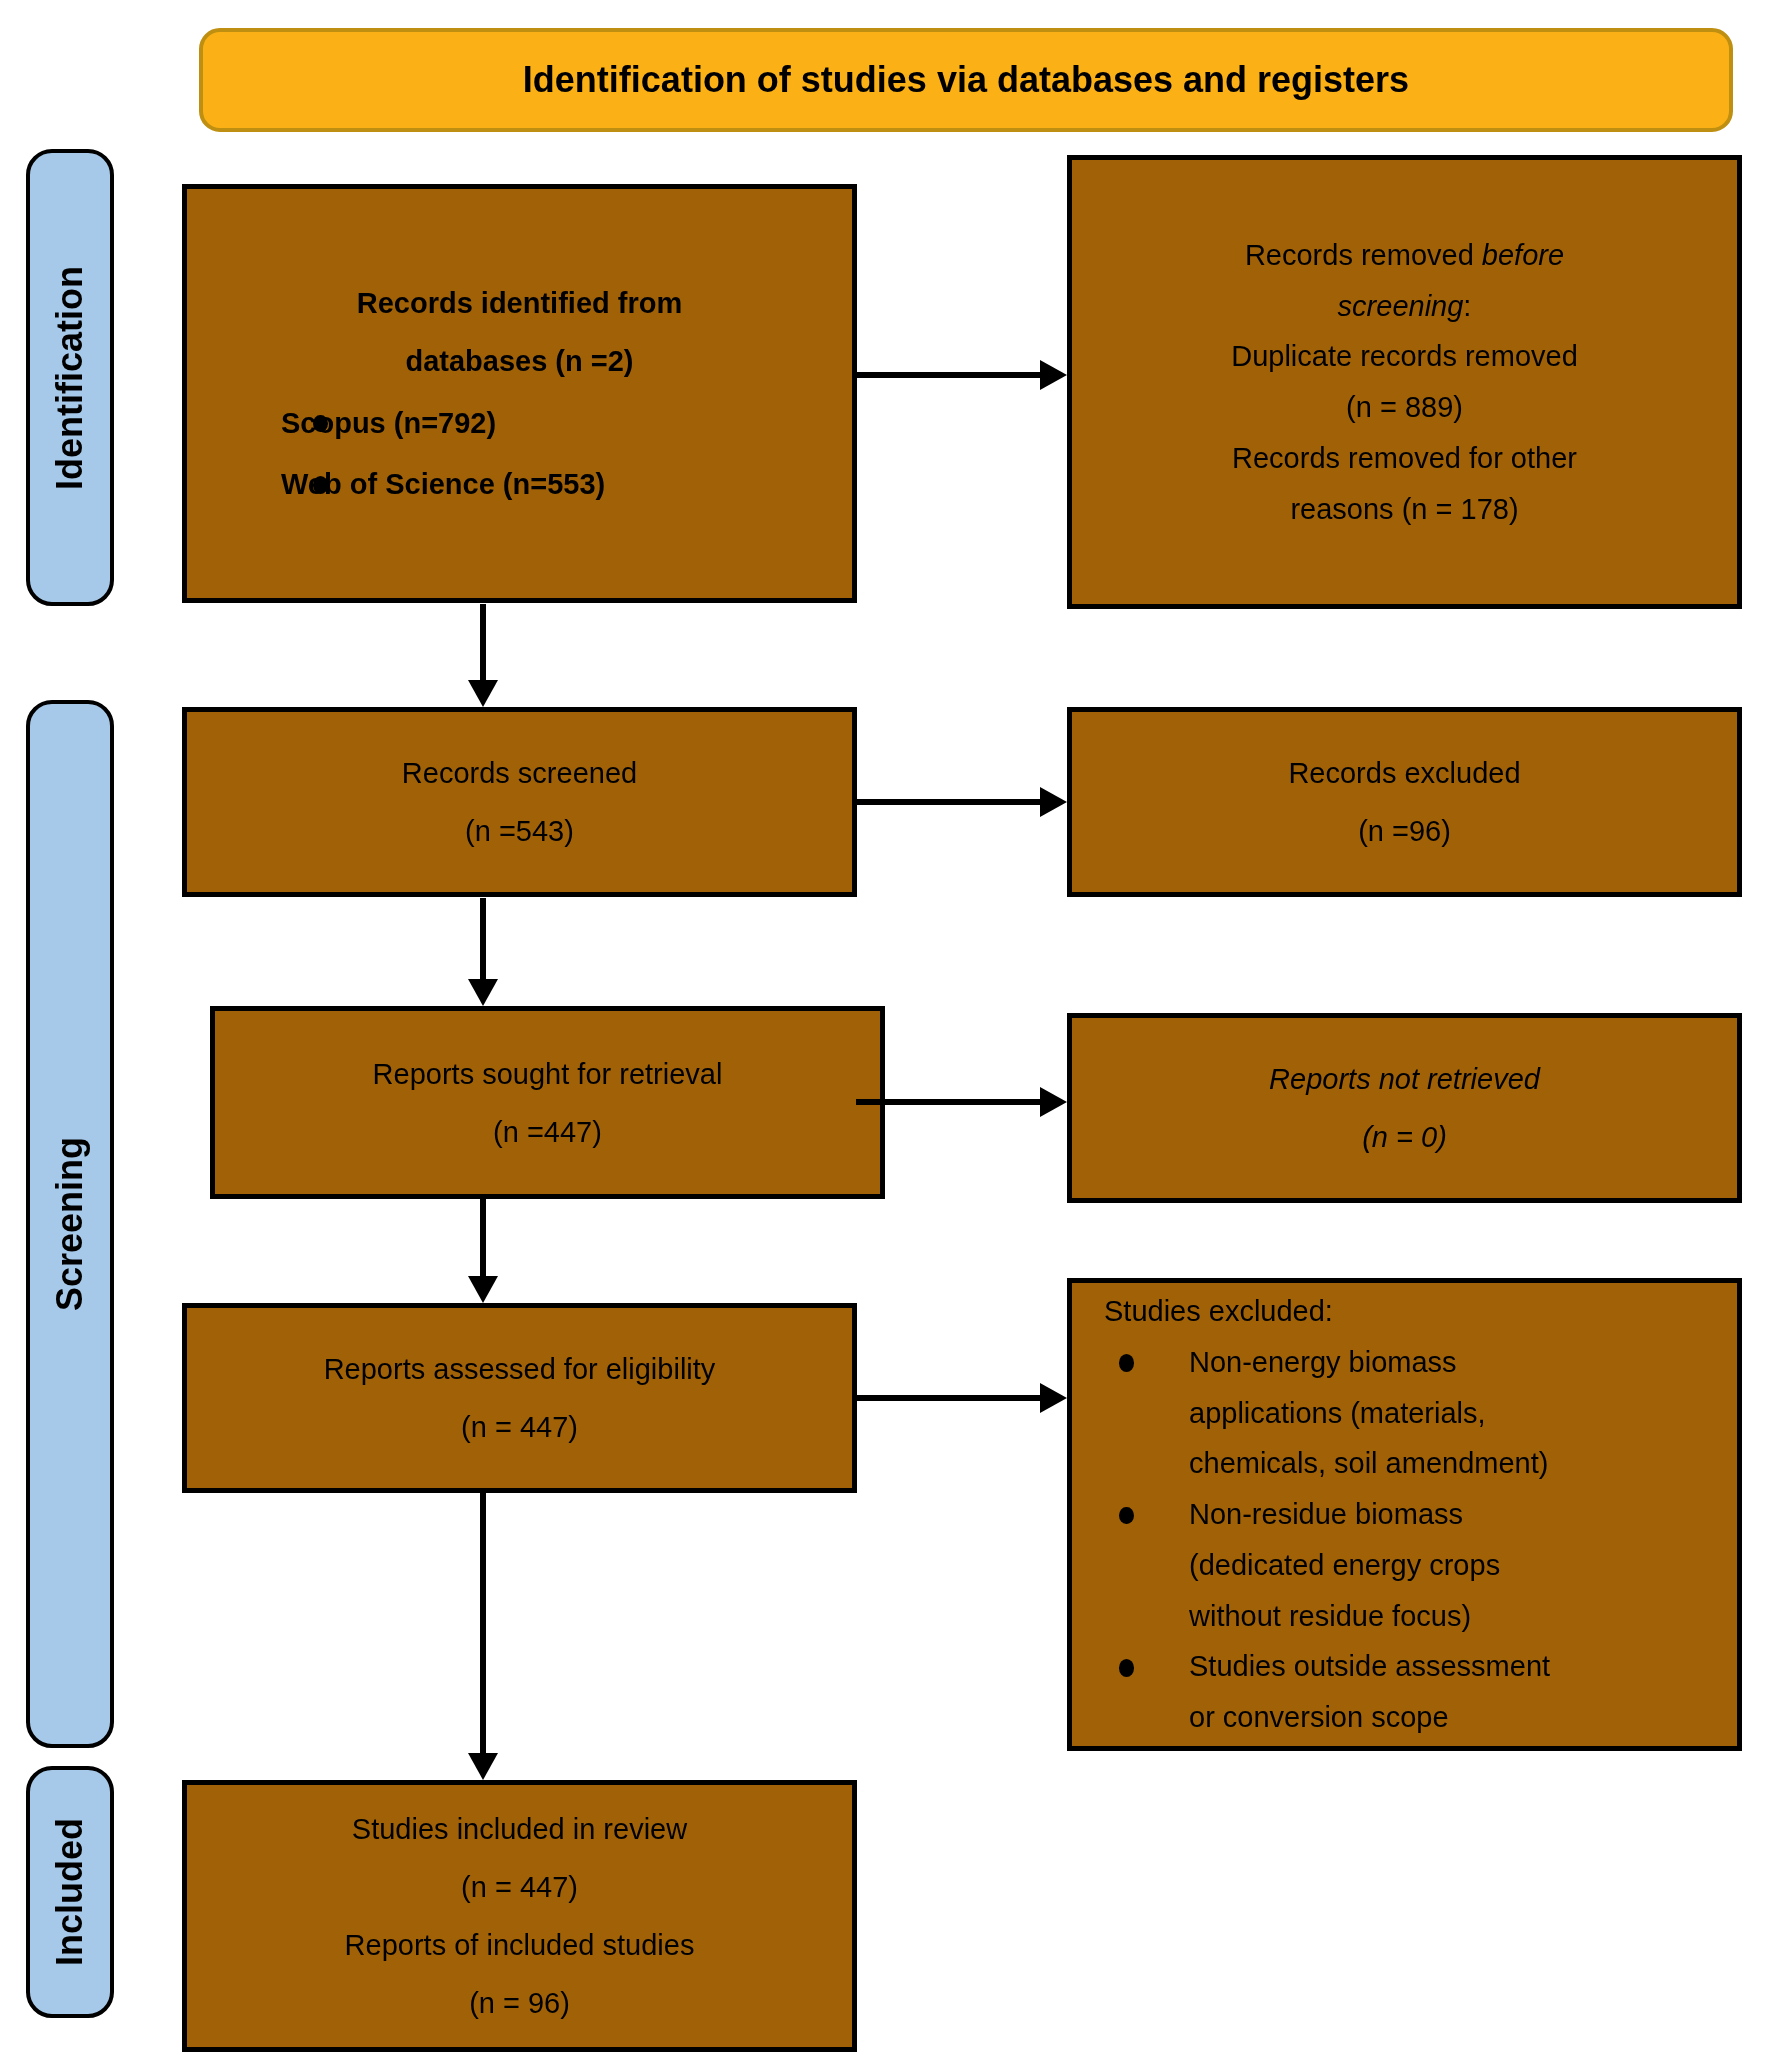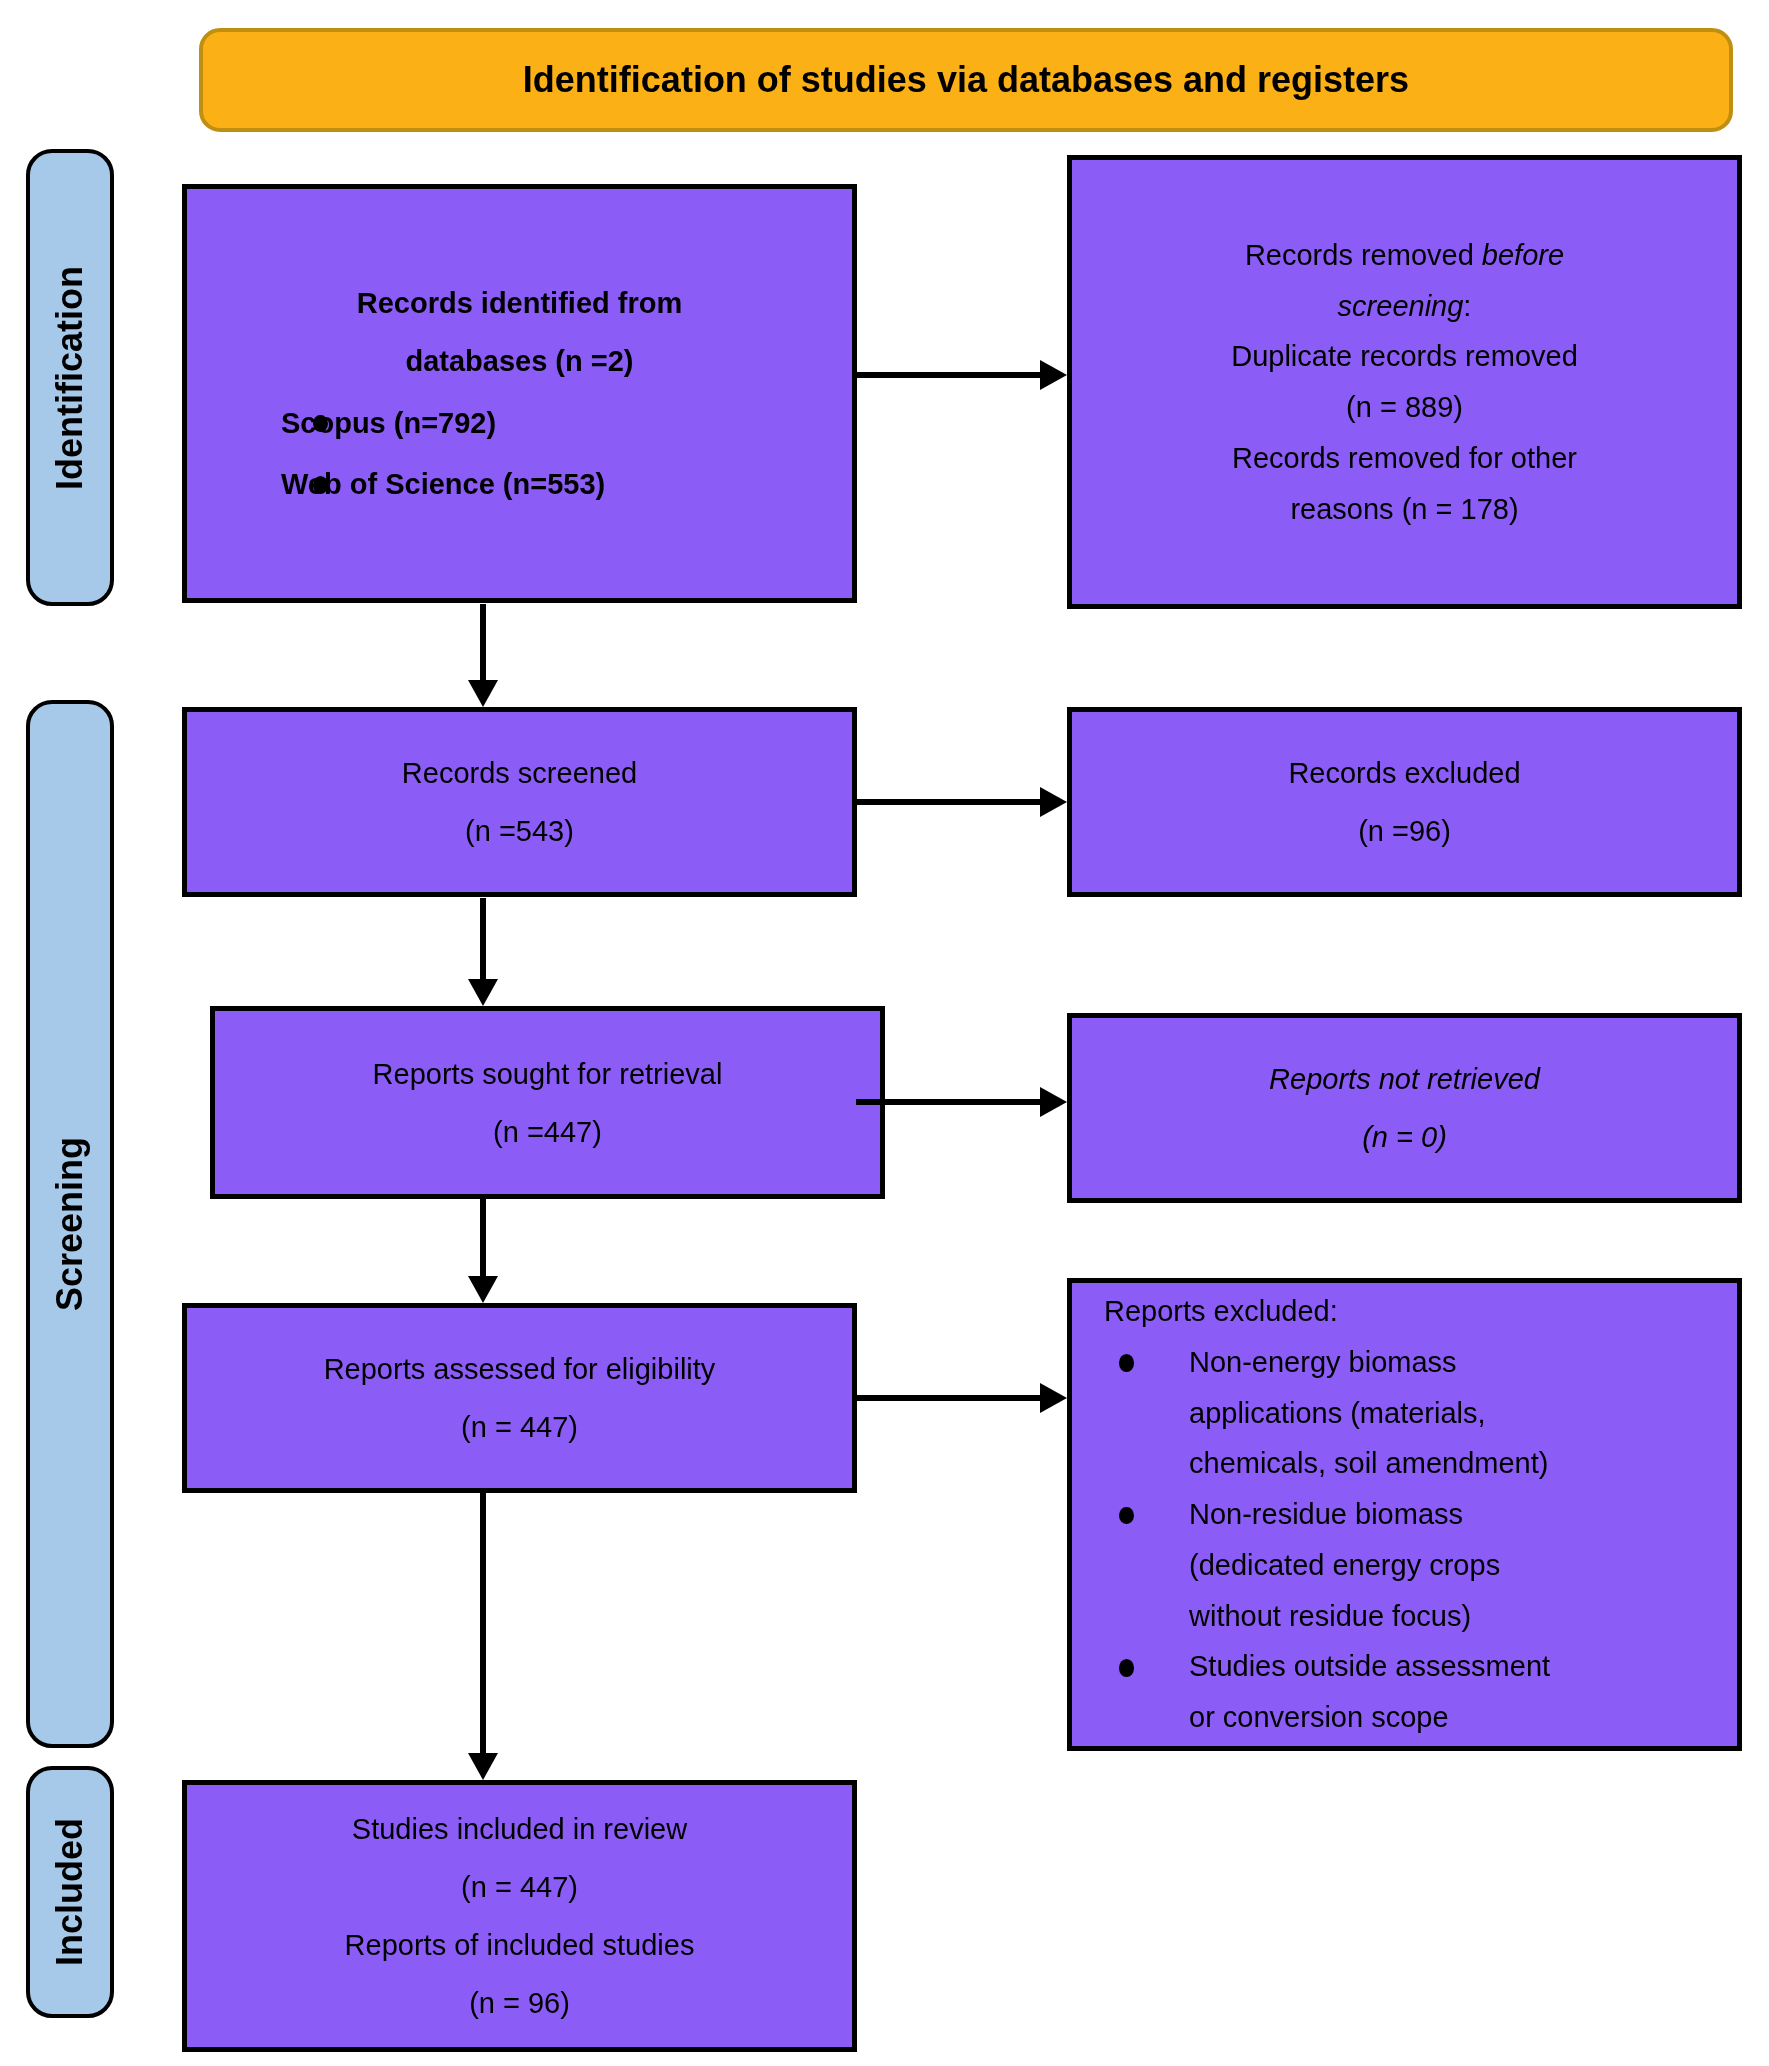--- a/index.html
+++ b/index.html
@@ -41,7 +41,7 @@
   
   .fbox {
     position: absolute;
-    background: #8b5cf6;
+    background: #a16207;
     border: 5.9px solid #000;
     box-sizing: border-box;
     display: flex; flex-direction: column; justify-content: center;

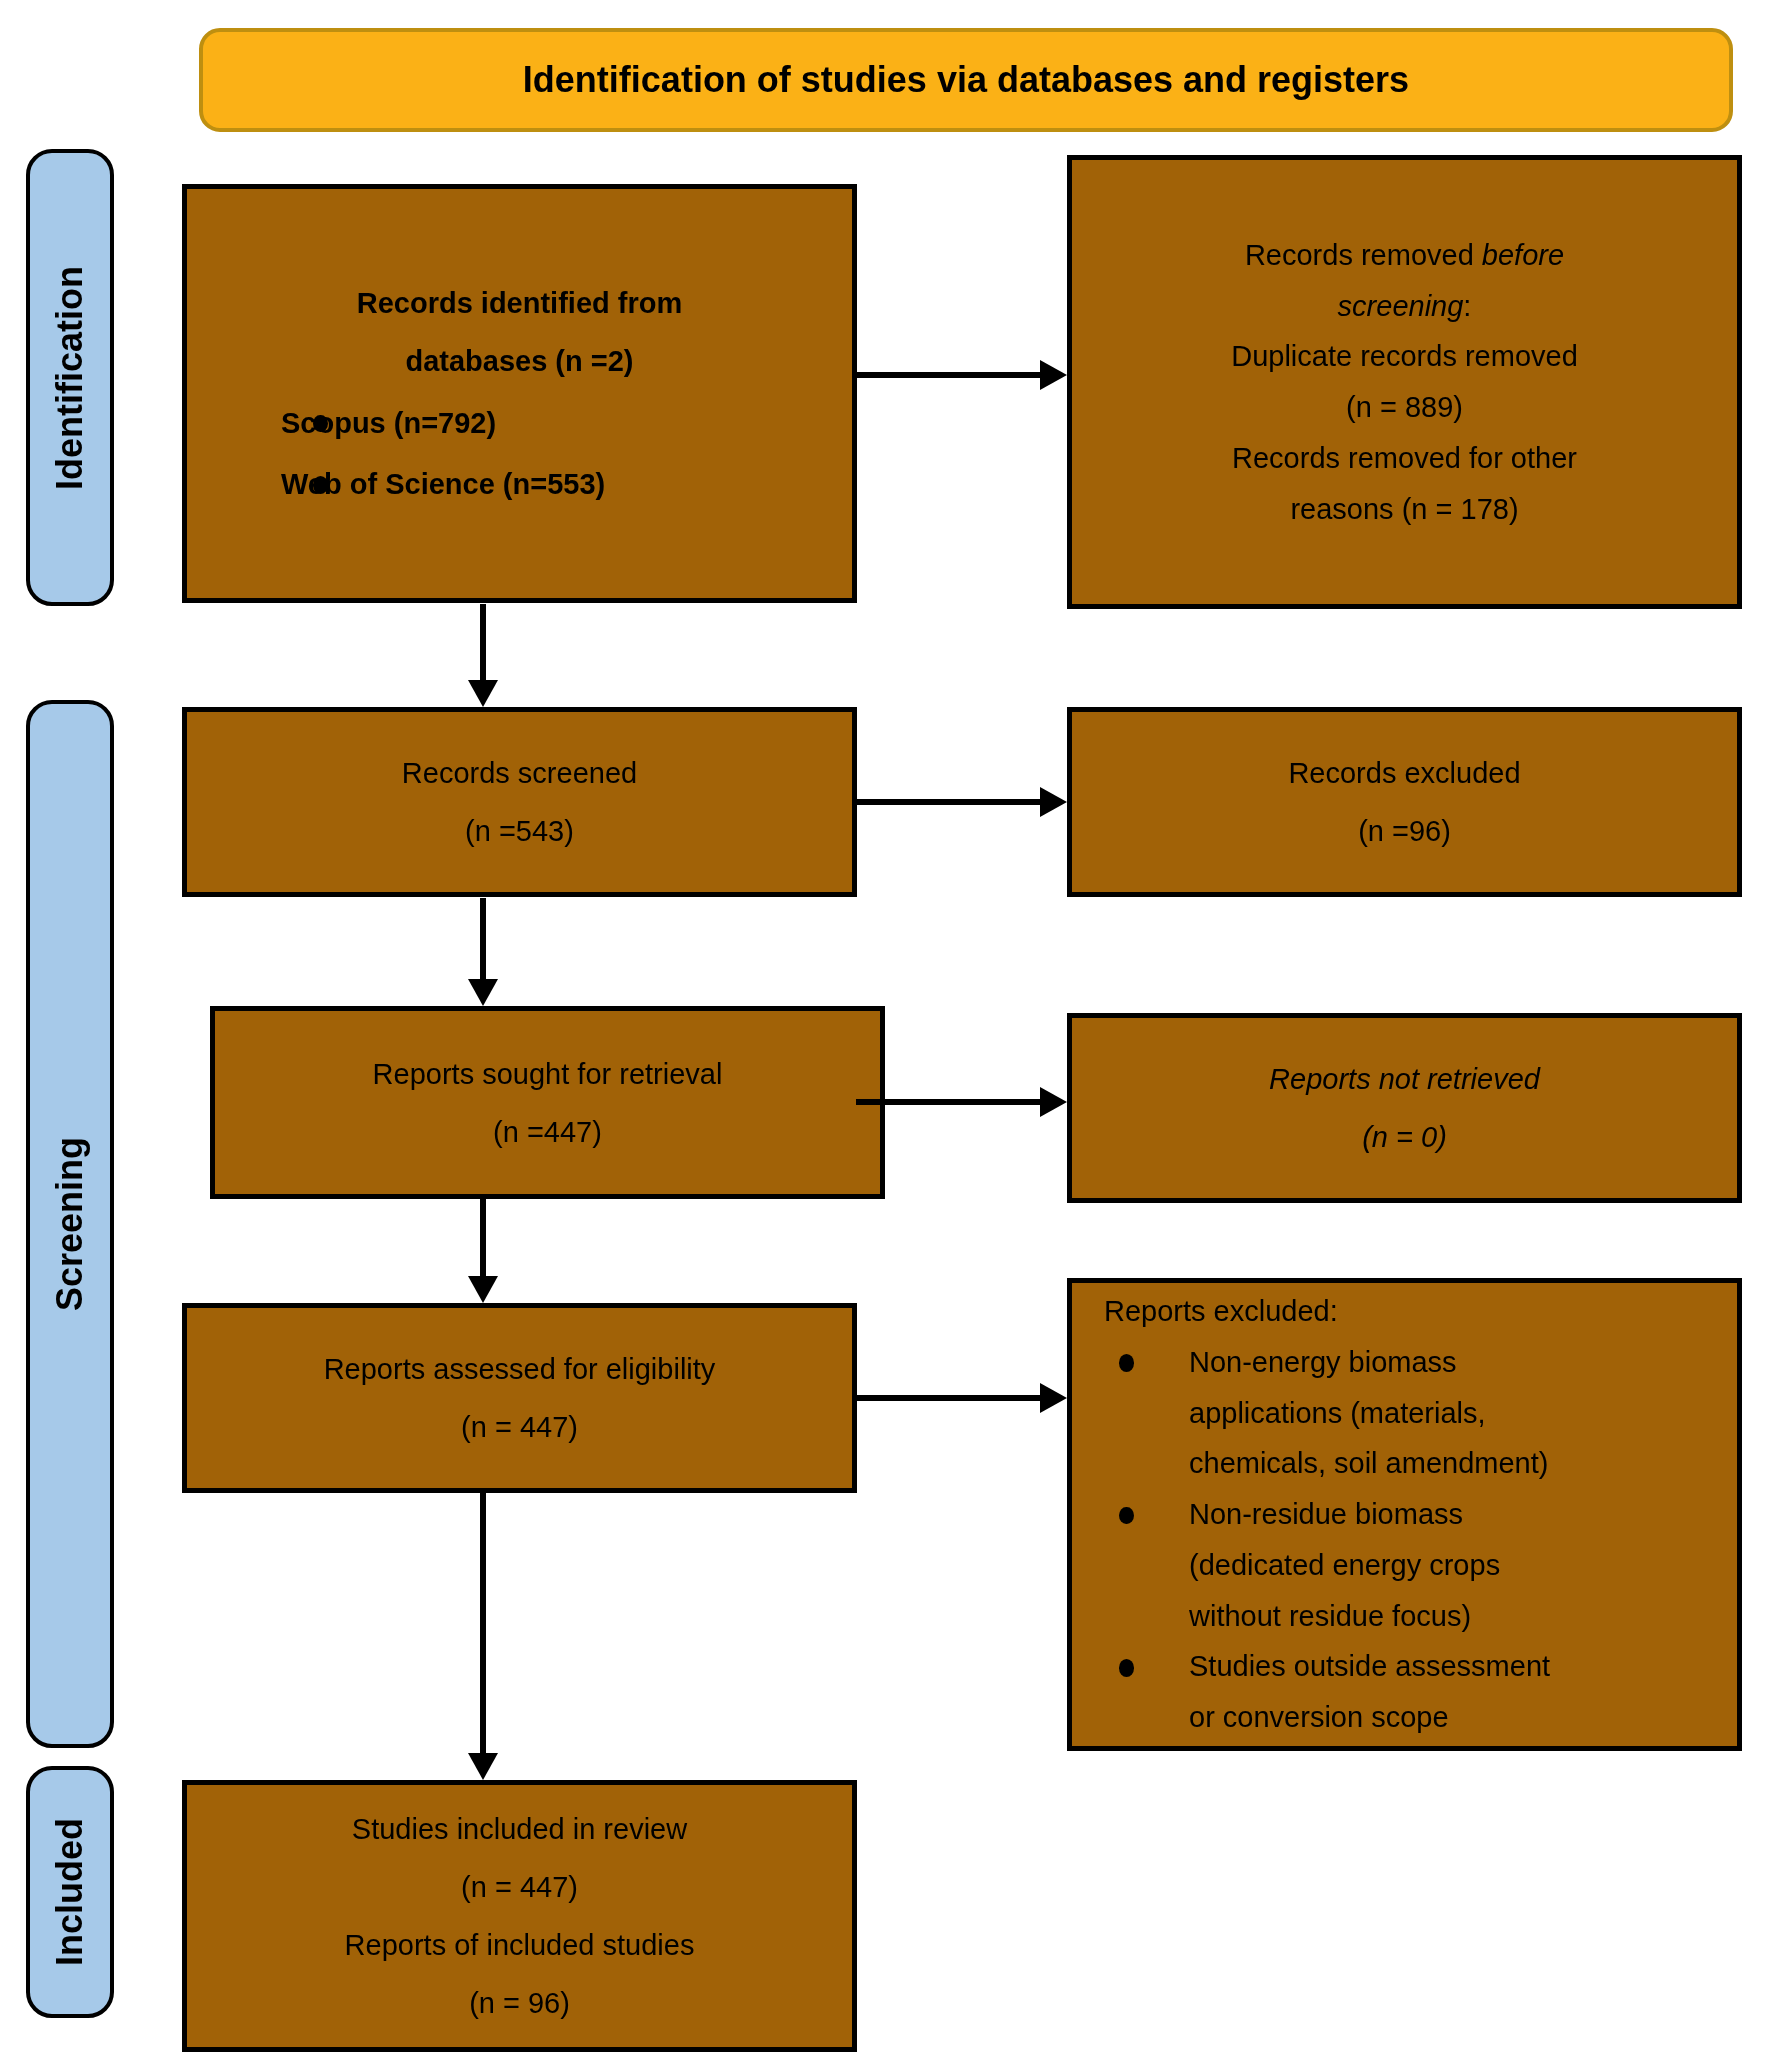--- a/index.html
+++ b/index.html
@@ -141,7 +141,7 @@
   </div>
 
   <div class="fbox tight" style="left:1067px; top:1278px; width:675px; height:473px;">
-    <div class="rx-title">Reports excluded:</div>
+    <div class="rx-title">Studies excluded:</div>
     <ul class="list-b">
       <li>Non-energy biomass
 applications (materials,

